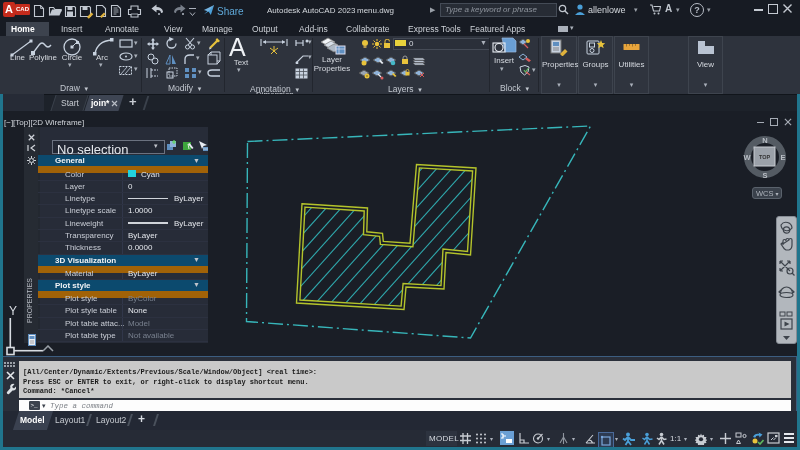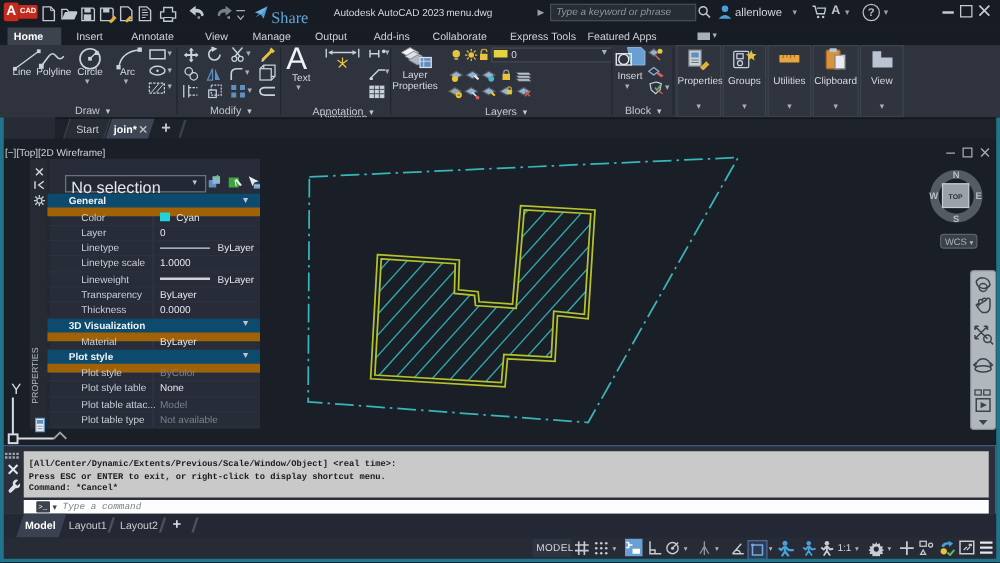--- a/index.html
+++ b/index.html
@@ -56,7 +56,7 @@
         <path d="M1 11 L12 1 L8.5 12 L6 8 Z" fill="#4a9fd8"></path>
         <path d="M6 8 L1 6.5 L12 1" fill="#74b4e2"></path>
       </svg>
- <div class="txt" style="left:217px;top:5.5px;font-size:13px;color:#5fa8d8;font-family:Liberation Serif, serif;">Share</div>
+ <div class="txt" style="left:217px;top:5.5px;font-size:10px;color:#5fa8d8;">Share</div>
  <div class="txt" style="left:267px;top:6px;font-size:8px;color:#d5d9de;">Autodesk AutoCAD 2023</div>
  <div class="txt" style="left:357px;top:6px;font-size:8px;color:#d5d9de;">menu.dwg</div>
 

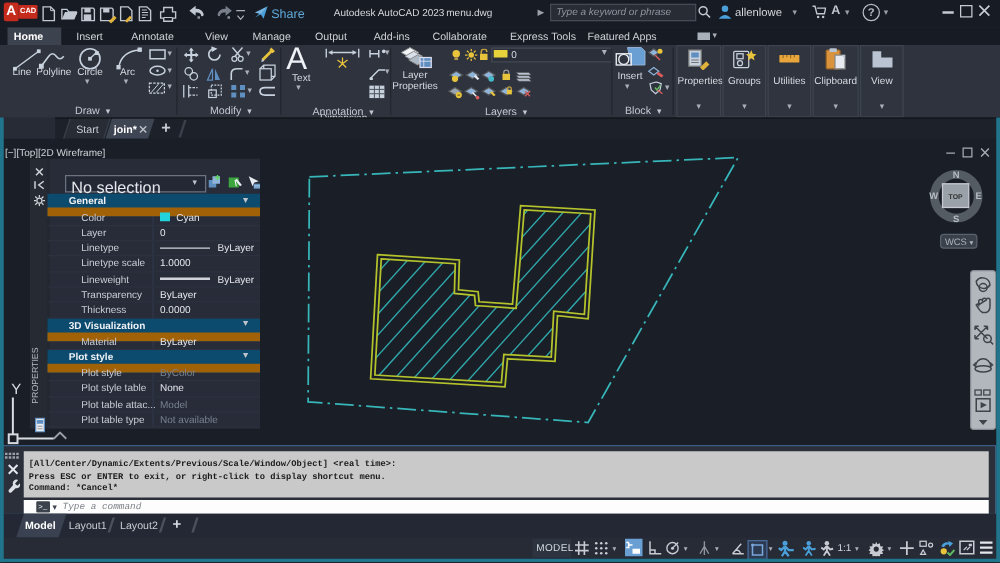--- a/index.html
+++ b/index.html
@@ -355,16 +355,6 @@
   <div class="fpl">Utilities</div>
         <div class="fpd">▾</div>
  </div>
- <div class="fpanel" style="left:650px;width:35px;">
-  <svg class="icon" style="left:9px;top:1px;" width="18" height="19" viewBox="0 0 18 19">
-          <rect x="1" y="2" width="11" height="15" rx="1" fill="#d8933c" stroke="#a06a28"></rect>
-          <rect x="3.5" y="0.5" width="6" height="3" rx="1" fill="#b9c3d2"></rect>
-          <path d="M8 6 H16 V17 H8 Z" fill="#e8ecf2" stroke="#888"></path>
-          <path d="M13 6 l3 3 v-3 z" fill="#b9c3d2"></path>
-        </svg>
-  <div class="fpl">Clipboard</div>
-        <div class="fpd">▾</div>
- </div>
  <div class="fpanel" style="left:688px;width:33px;">
   <svg class="icon" style="left:8px;top:3px;" width="18" height="15" viewBox="0 0 18 15">
           <path d="M1 1 H8 V6 H17 V14 H1 Z" fill="#b9c3d2"></path>

